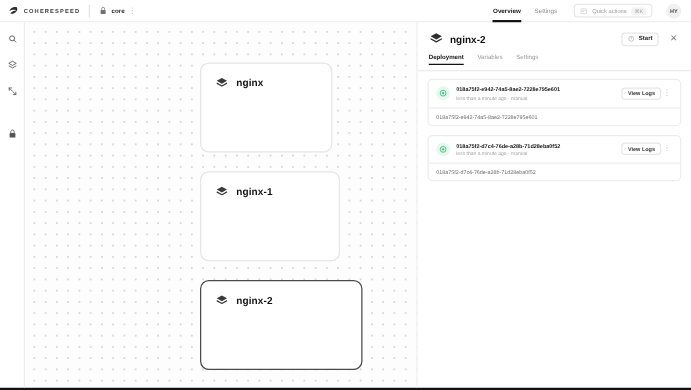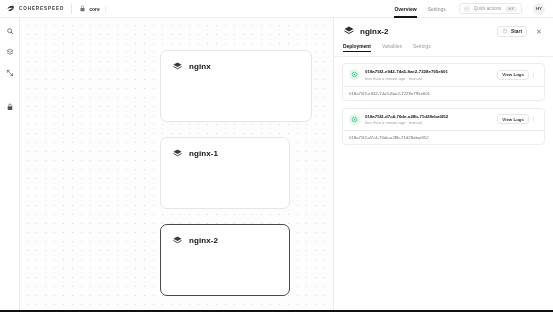--- a/index.html
+++ b/index.html
@@ -250,7 +250,7 @@
 
     <div class="canvas">
 
-      <div class="node" style="left:140px; top:32px; width:152px; height:72px;">
+      <div class="node" style="left:140px; top:32px; width:106px; height:72px;">
         <div class="node-head">
           <svg class="node-icon" viewBox="0 0 24 24">
             <path d="M12 3l9 5-9 5-9-5 9-5z" fill="#3a3a3a"></path>

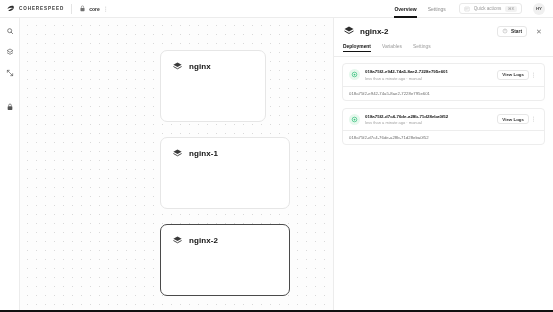--- a/index.html
+++ b/index.html
@@ -260,7 +260,7 @@
         </div>
       </div>
 
-      <div class="node" style="left:140px; top:119px; width:130px; height:72px;">
+      <div class="node" style="left:140px; top:119px; width:112px; height:72px;">
         <div class="node-head">
           <svg class="node-icon" viewBox="0 0 24 24">
             <path d="M12 3l9 5-9 5-9-5 9-5z" fill="#3a3a3a"></path>

